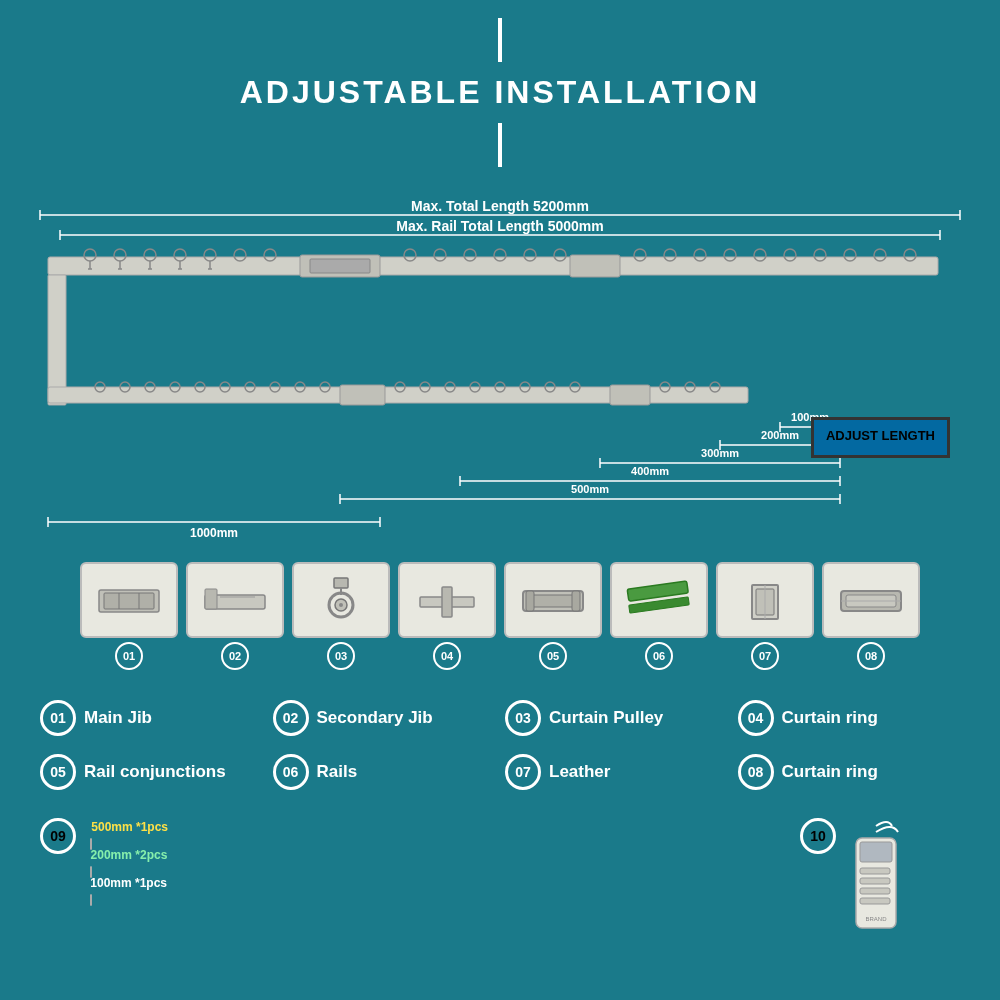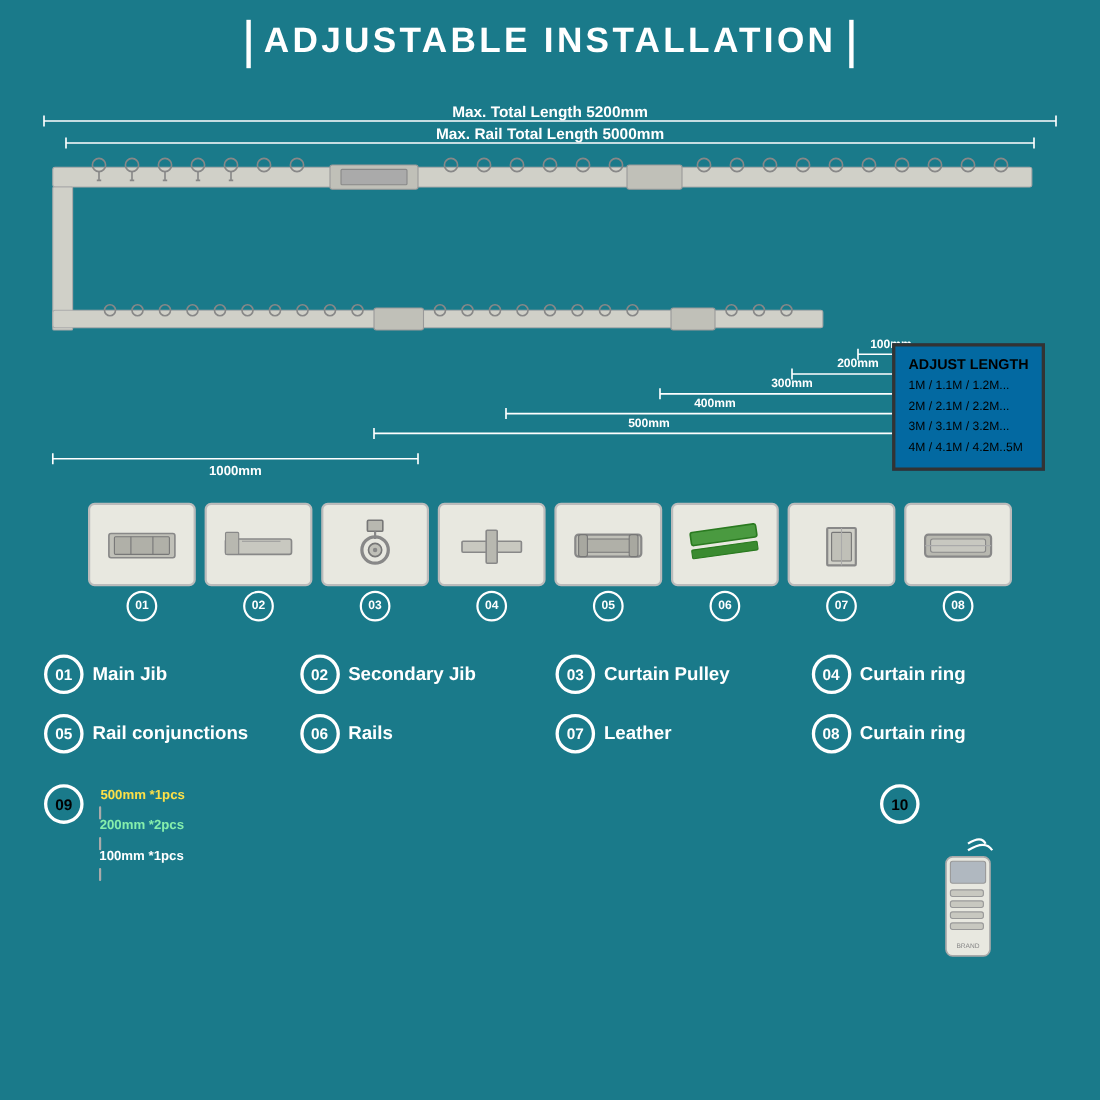--- a/index.html
+++ b/index.html
@@ -15,9 +15,11 @@
     
     .title-bar {
       display: flex;
+      align-items: center;
       justify-content: center;
       padding: 18px 0 10px 0;
       gap: 12px;
+      flex-direction: column;
     }
     .title-bar .bar {
       width: 4px;

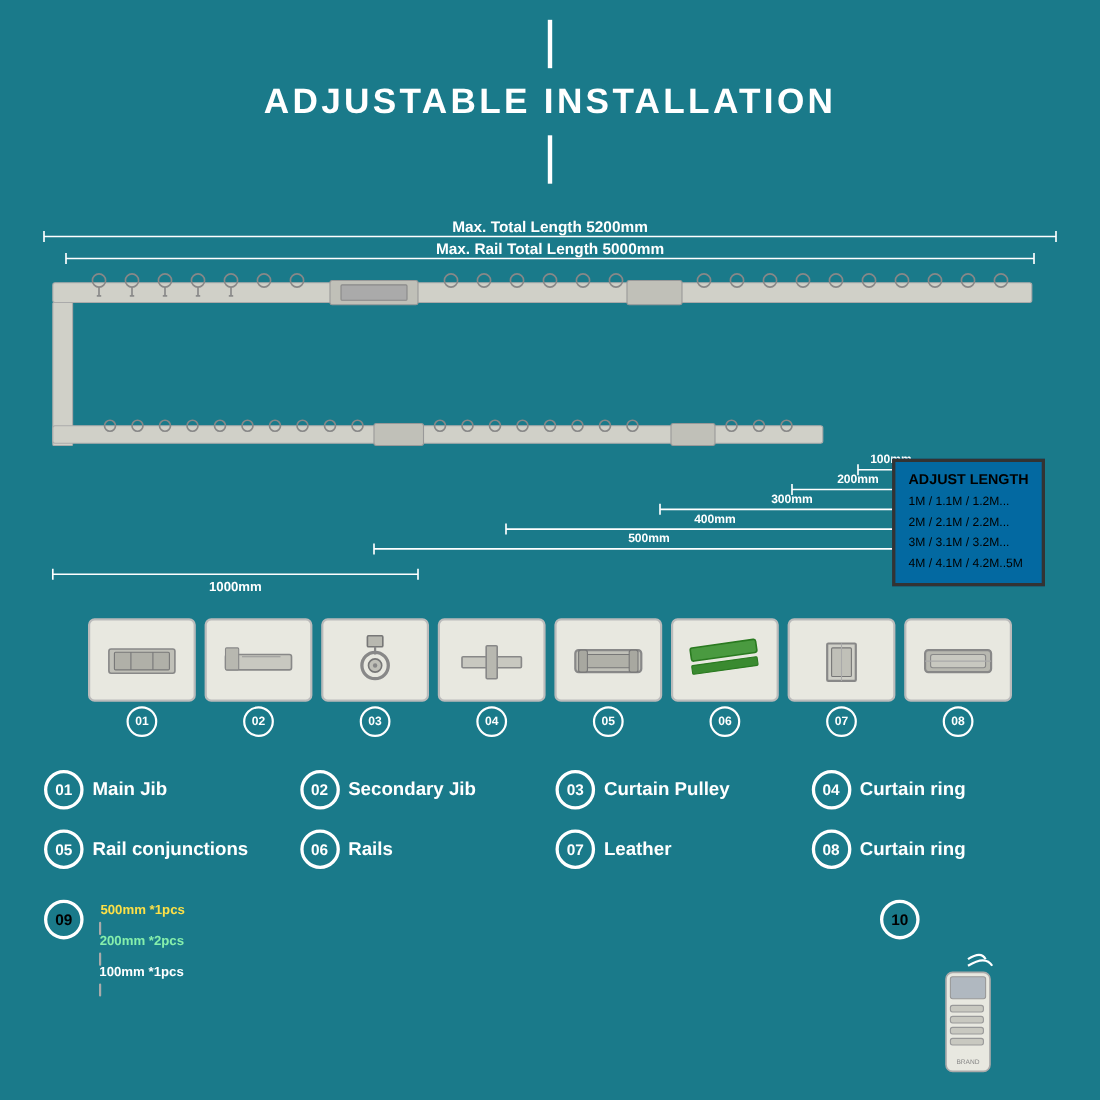--- a/index.html
+++ b/index.html
@@ -211,12 +211,6 @@
   
   <div style="position:absolute; top:240px; right:30px; background:#0369a1; border:3px solid #333; padding:8px 12px; z-index:10;">
     <div style="font-size:13px; font-weight:900; margin-bottom:4px;">ADJUST LENGTH</div>
-    <div id="adjust-lines" style="font-size:11px; line-height:1.7;">
-        <div>1M / 1.1M / 1.2M...</div>
-        <div>2M / 2.1M / 2.2M...</div>
-        <div>3M / 3.1M / 3.2M...</div>
-        <div>4M / 4.1M / 4.2M..5M</div>
-      </div>
   </div>
 </div>
 

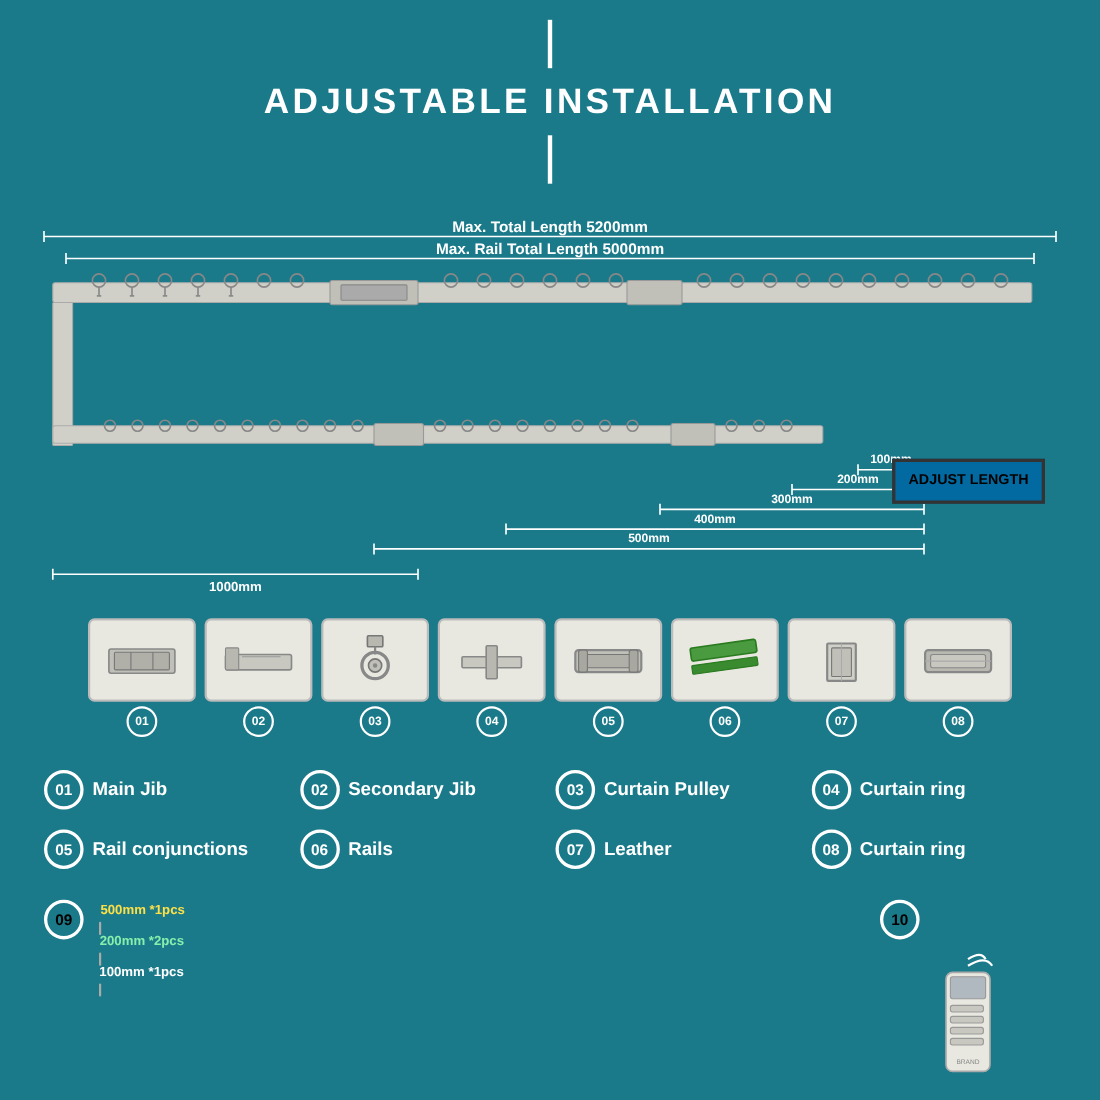--- a/index.html
+++ b/index.html
@@ -370,7 +370,7 @@
     </div>
   </div>
 
-  <div style="display:flex;flex-direction:column;align-items:center;width:160px;padding-top:8px;">
+  <div style="display:flex;flex-direction:row;align-items:center;width:160px;padding-top:8px;">
     <div style="display:flex;align-items:center;gap:10px;margin-bottom:10px;align-self:flex-start;">
       <div class="circle-num" style="font-size:14px;">10</div>
     </div>

